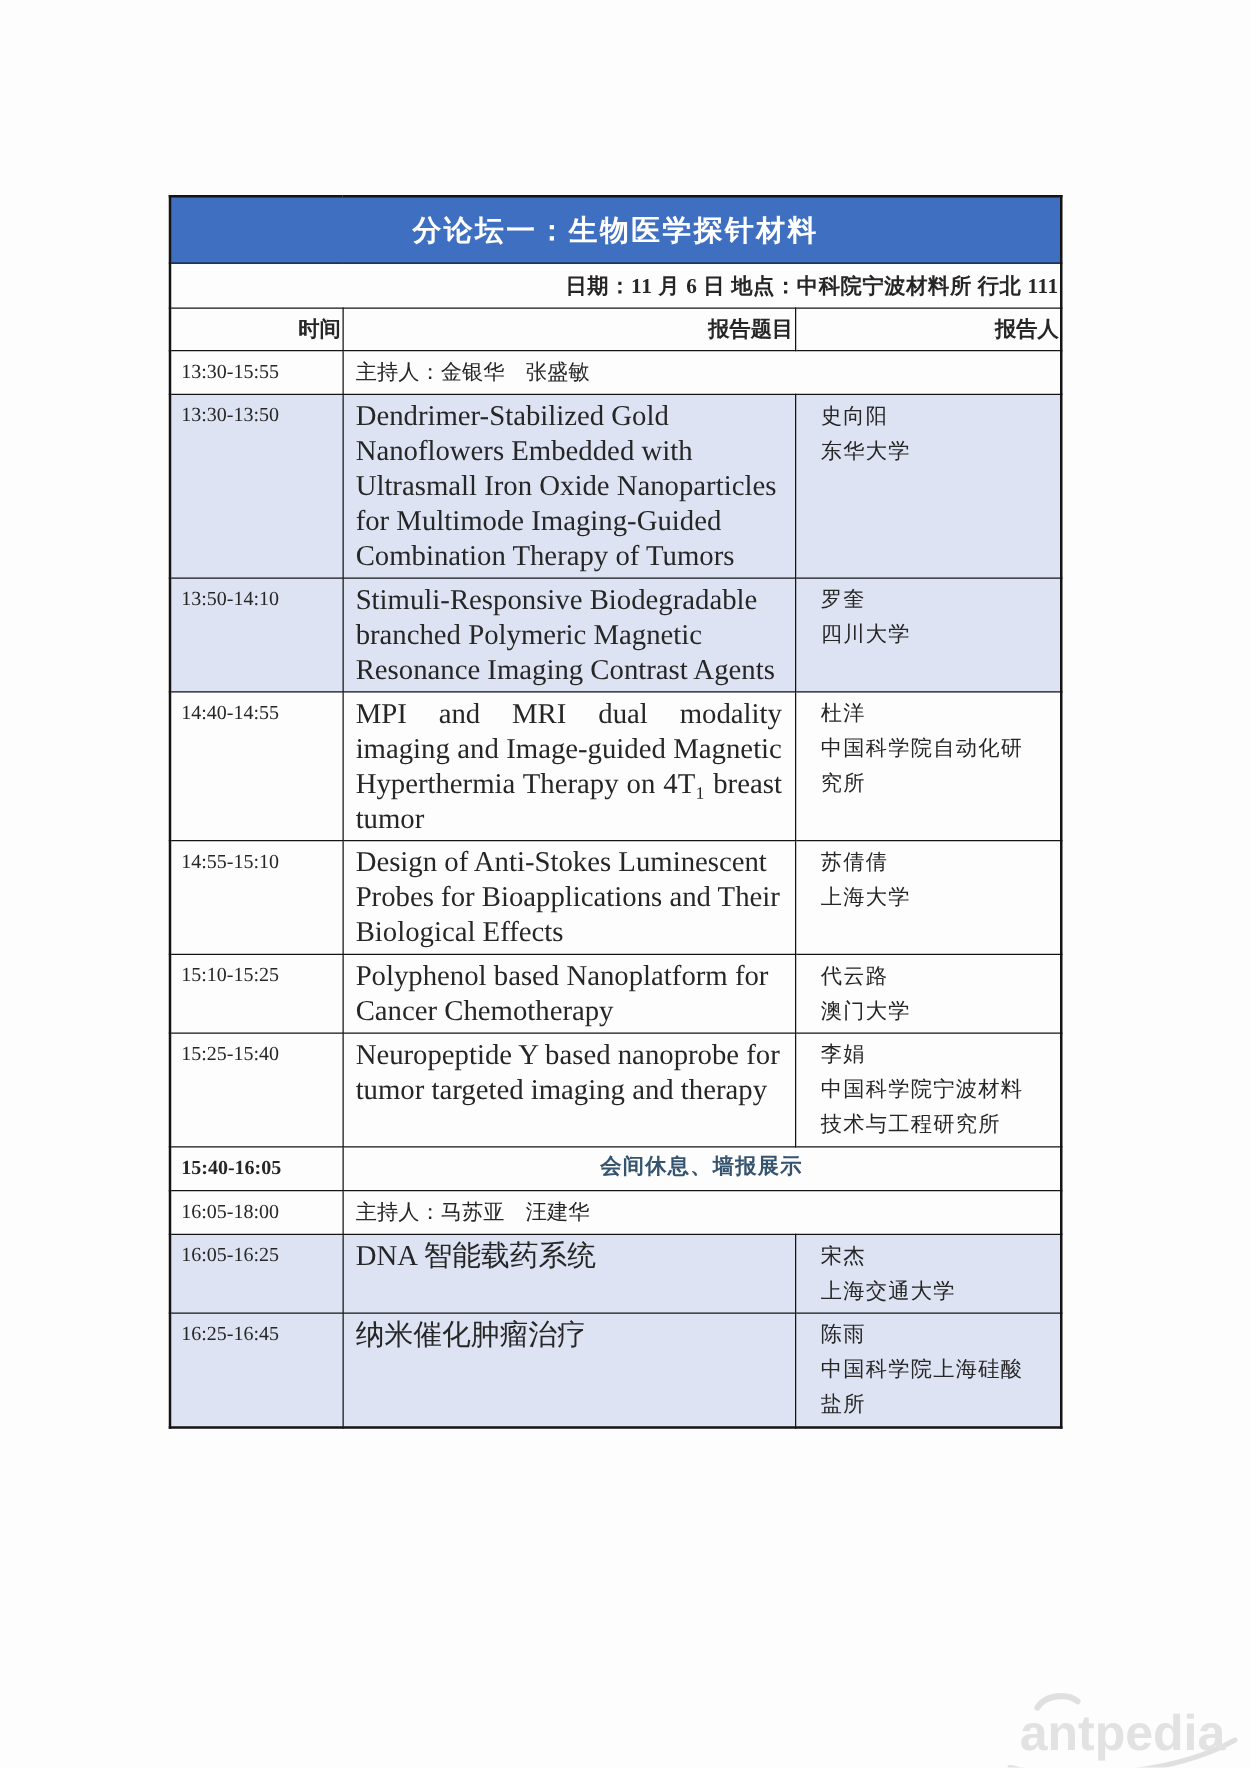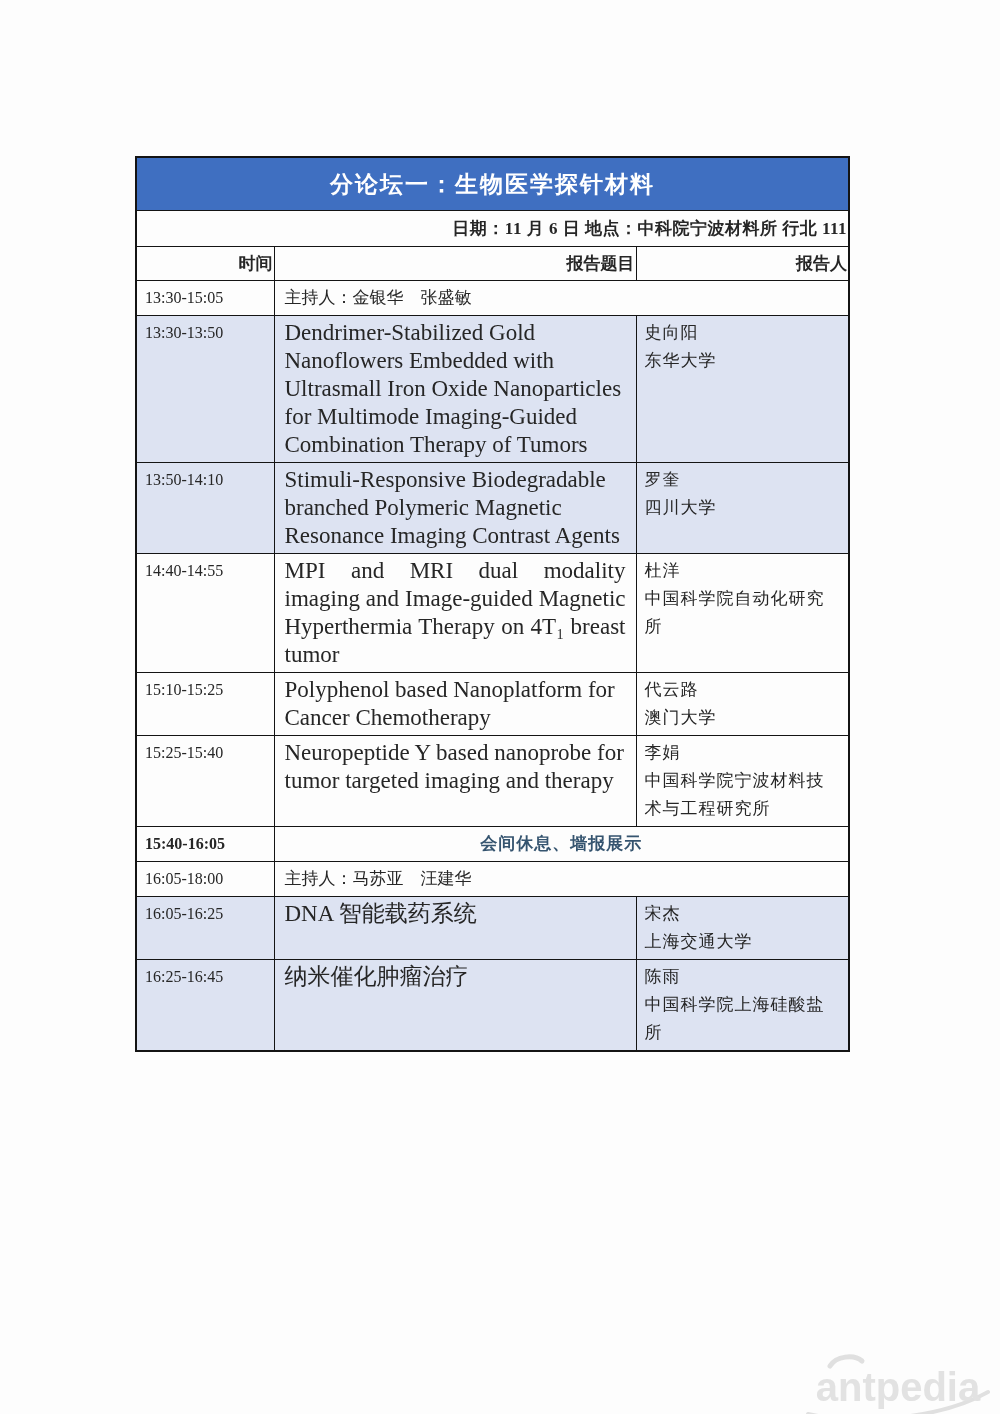--- a/index.html
+++ b/index.html
@@ -90,7 +90,7 @@
         <td>报告人</td>
       </tr>
     <tr>
-          <td class="col-time">13:30-15:05</td>
+          <td class="col-time">13:30-15:55</td>
           <td colspan="2" class="span-cell">主持人：金银华　张盛敏</td>
         </tr>
         <tr class="shaded">

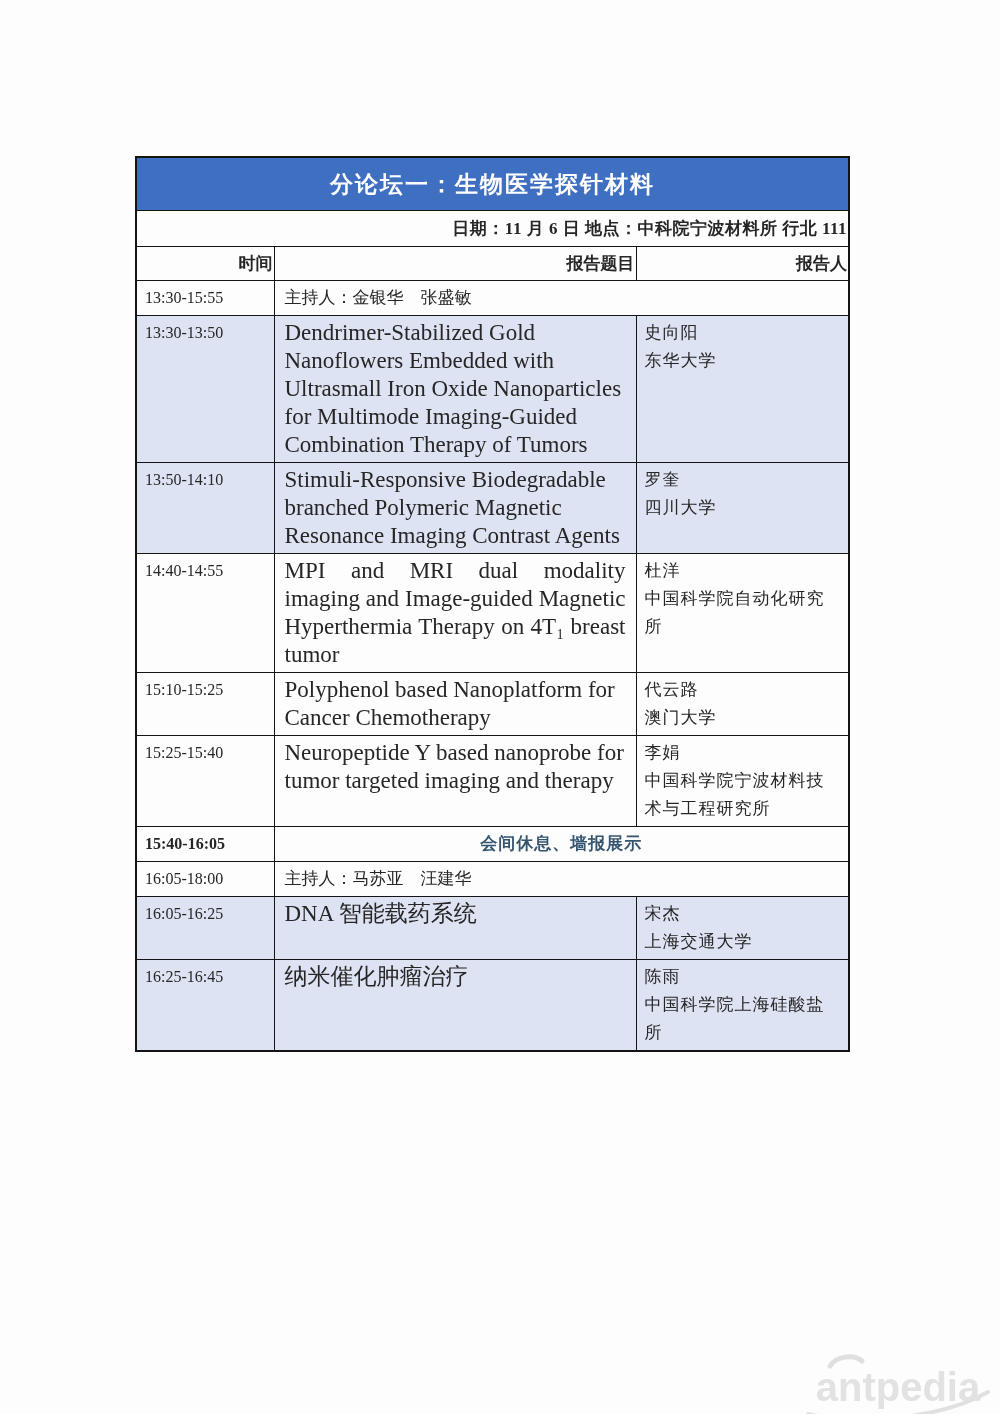--- a/index.html
+++ b/index.html
@@ -46,7 +46,7 @@
   }
   td.talk-title.justify{text-align:justify;}
   td.speaker{
-    padding:3px 8px;font-size:17px;line-height:28px;letter-spacing:1px;
+    padding:3px 20px;font-size:17px;line-height:28px;letter-spacing:1px;
   }
   td.span-cell{
     padding:3px 10px;font-size:17px;line-height:28px;vertical-align:middle;

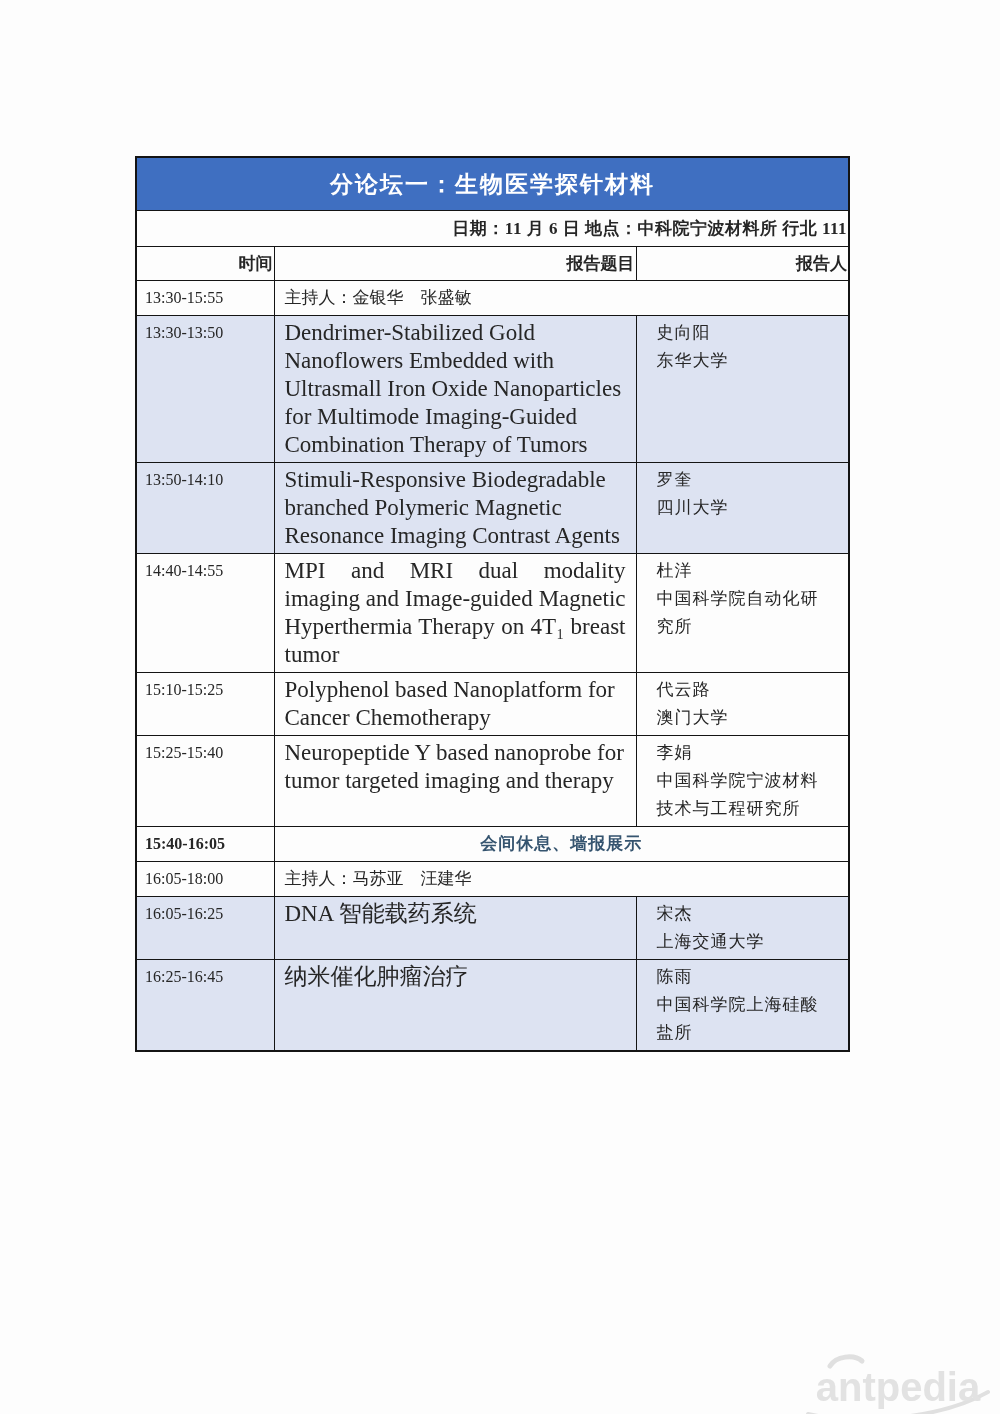--- a/index.html
+++ b/index.html
@@ -118,6 +118,14 @@
           </td>
         </tr>
         <tr>
+          <td class="col-time">14:55-15:10</td>
+          <td class="talk-title">Design of Anti-Stokes Luminescent Probes for Bioapplications and Their Biological Effects</td>
+          <td class="speaker">
+            <div>苏倩倩</div>
+            <div>上海大学</div>
+          </td>
+        </tr>
+        <tr>
           <td class="col-time">15:10-15:25</td>
           <td class="talk-title">Polyphenol based Nanoplatform for Cancer Chemotherapy</td>
           <td class="speaker">

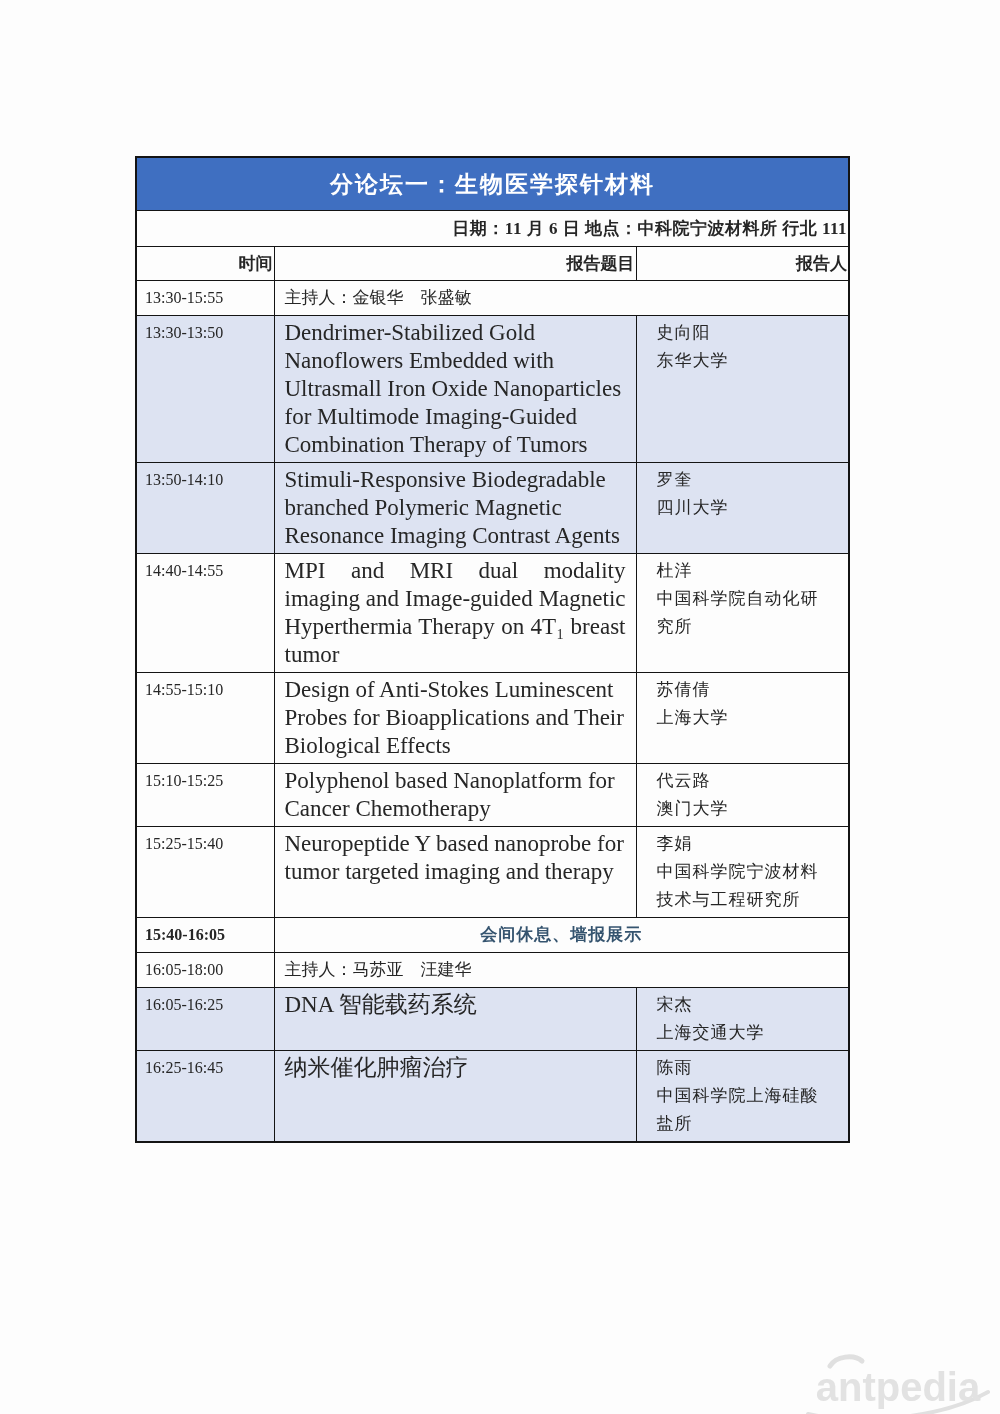--- a/index.html
+++ b/index.html
@@ -53,7 +53,7 @@
   }
   td.span-cell.break-cell{
     text-align:center;font-weight:bold;
-    color:var(--break-text,#35546f);letter-spacing:1px;
+    color:var(--break-text,#35546f);letter-spacing:1px;font-family:Liberation Mono, monospace;
   }
   td.col-time.bold{font-weight:bold;}
   .watermark{

